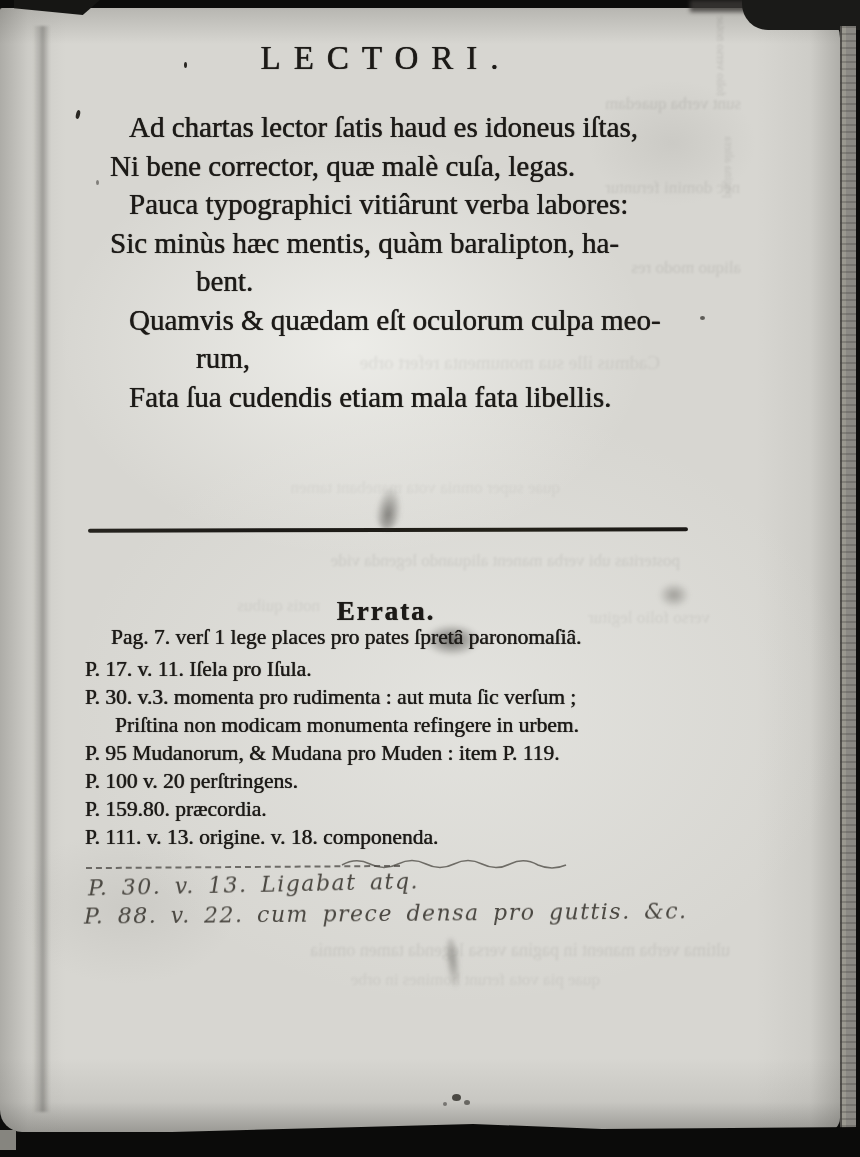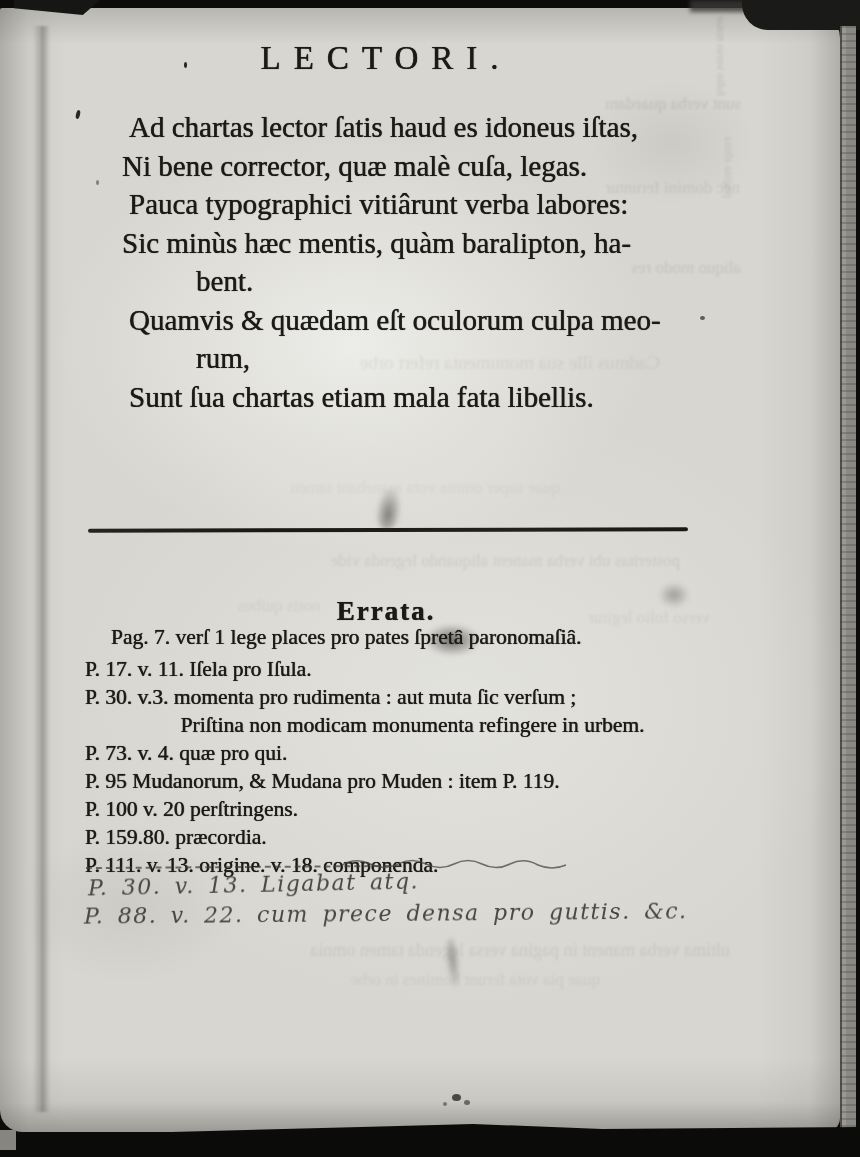--- a/index.html
+++ b/index.html
@@ -61,7 +61,7 @@
   }
   .poem{position:absolute;left:84px;top:100px;width:640px;z-index:2;font-size:29px;}
   .pl{line-height:38.5px;white-space:nowrap;margin-left:45px;}
-  .pl.i1{margin-left:38px;}
+  .pl.i1{margin-left:26px;}
   .pl.i2{margin-left:112px;}
   .rule{
     position:absolute;left:88px;top:520px;width:600px;height:3.5px;z-index:2;

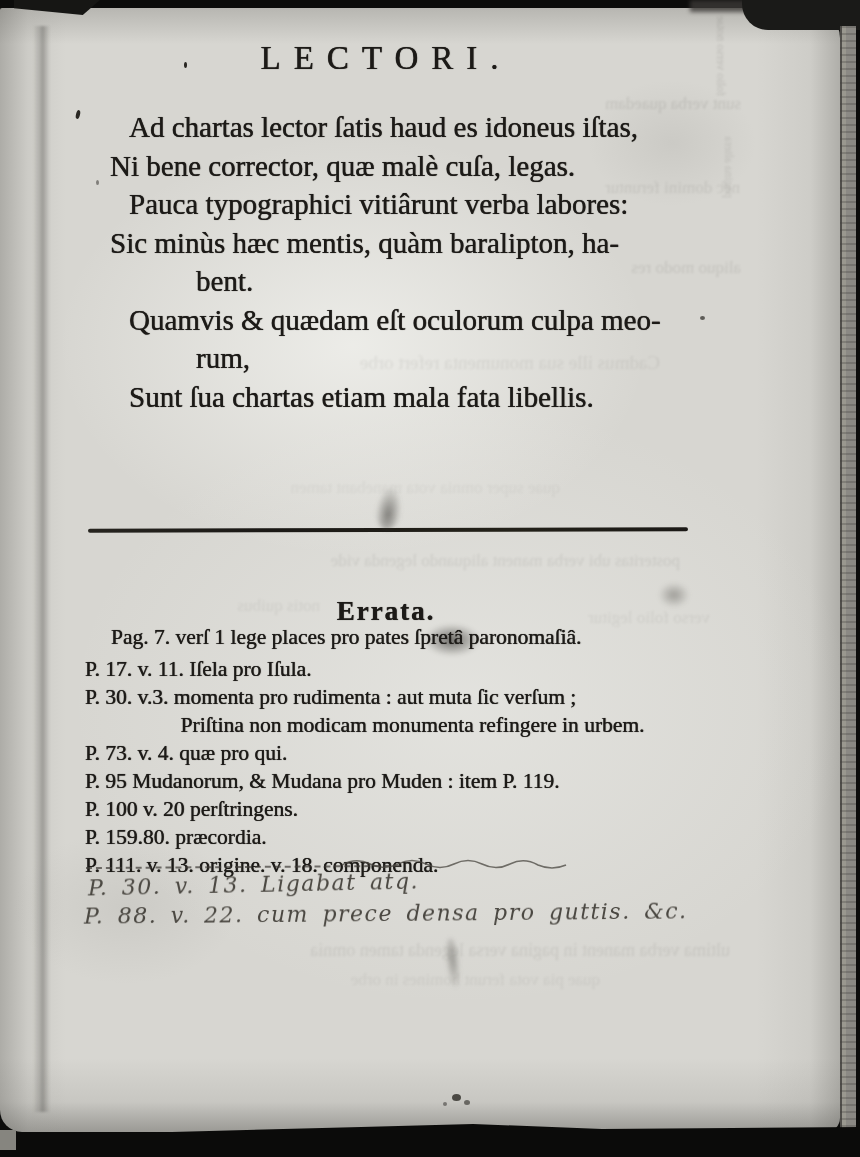--- a/index.html
+++ b/index.html
@@ -157,7 +157,7 @@
       <div class="pl i2 ink">bent.</div>
       <div class="pl i0 ink">Quamvis &amp; quædam eſt oculorum culpa meo-</div>
       <div class="pl i2 ink">rum,</div>
-      <div class="pl i0 ink">Sunt ſua chartas etiam mala fata libellis.</div>
+      <div class="pl i0 ink">Fata ſua cudendis etiam mala fata libellis.</div>
     </div>
 
     <div class="rule"></div>

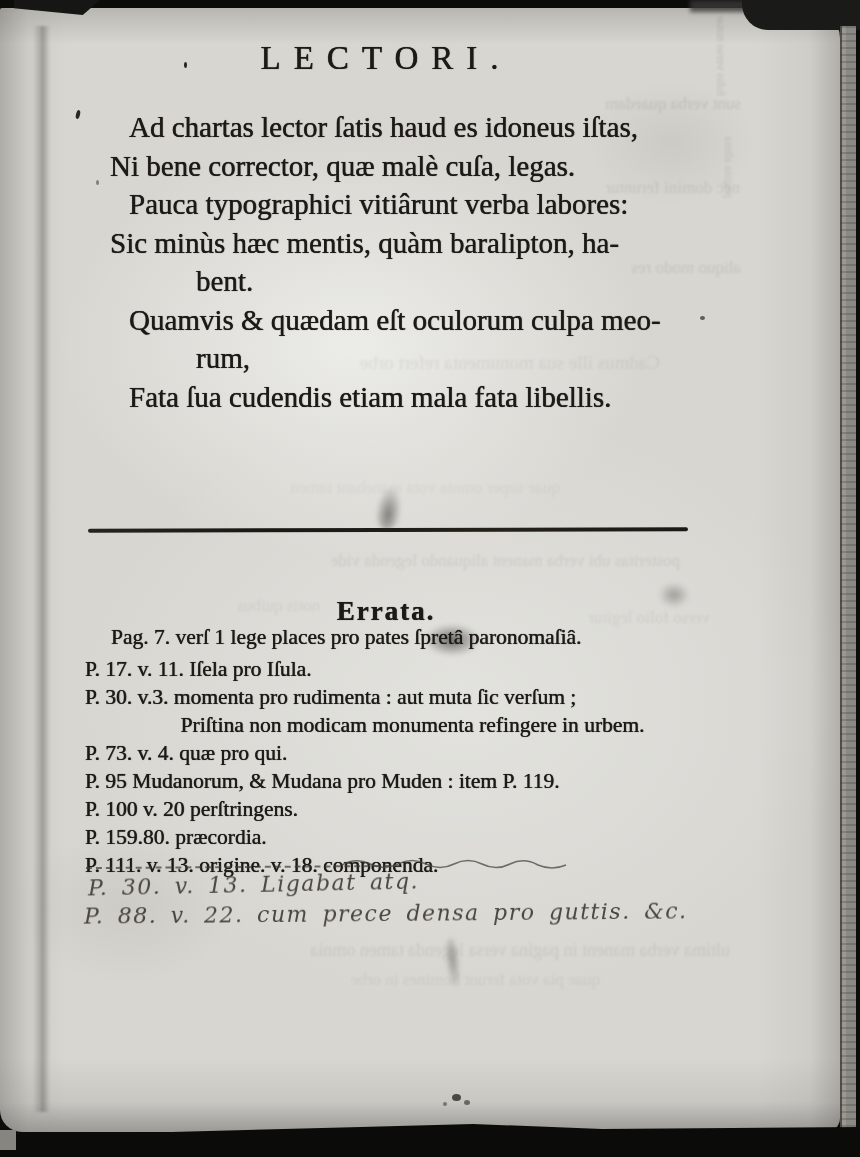--- a/index.html
+++ b/index.html
@@ -75,7 +75,7 @@
   .errata{position:absolute;left:85px;top:615px;width:625px;z-index:2;font-size:21.5px;}
   .el{line-height:28px;white-space:nowrap;}
   .el.first{text-indent:26px;margin-bottom:4px;}
-  .el.cont{margin-left:30px;text-align:center;}
+  .el.cont{margin-left:30px;}
   
   .hw{
     position:absolute;z-index:3;font-family:"DejaVu Serif",serif;font-style:italic;

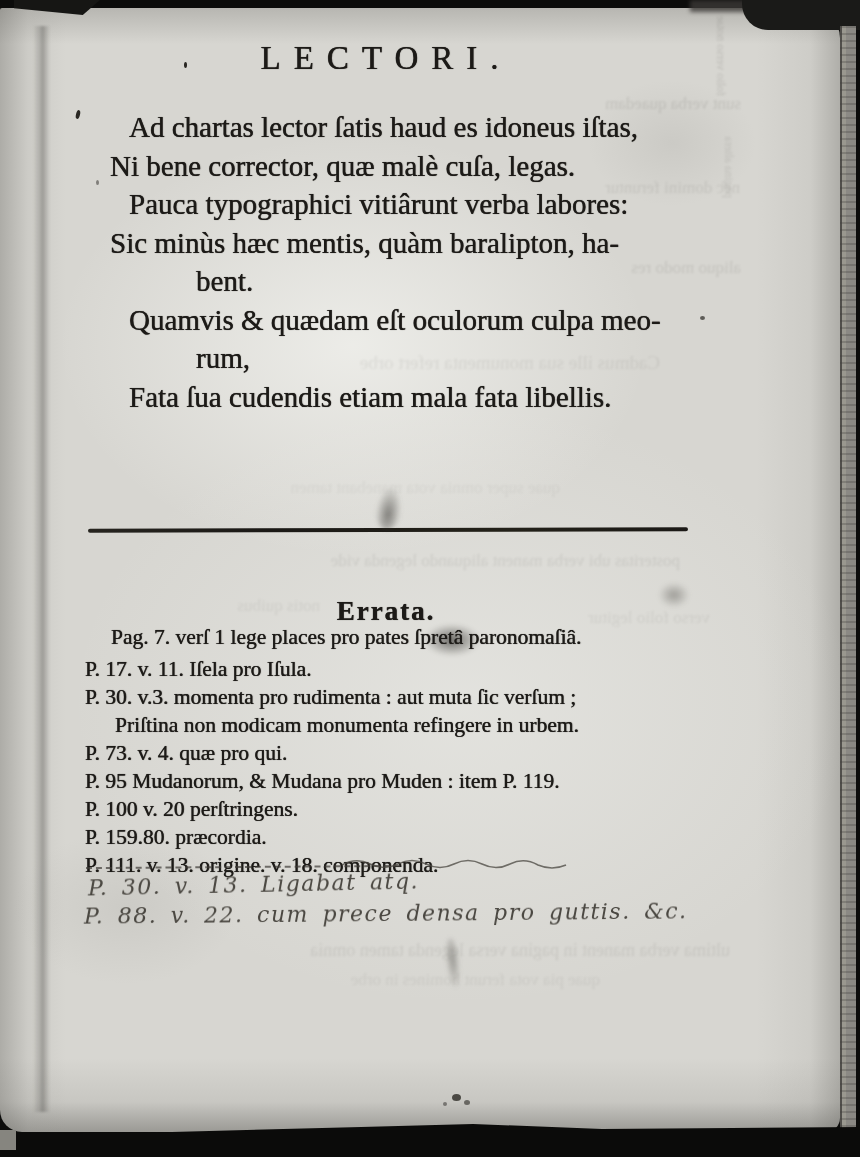--- a/index.html
+++ b/index.html
@@ -169,7 +169,6 @@
       <div class="el ink">P. 17. v. 11. Iſela pro Iſula.</div>
       <div class="el ink">P. 30. v.3. momenta pro rudimenta : aut muta ſic verſum ;</div>
       <div class="el cont ink">Priſtina non modicam monumenta refingere in urbem.</div>
-      <div class="el ink">P. 73. v. 4. quæ pro qui.</div>
       <div class="el ink">P. 95 Mudanorum, &amp; Mudana pro Muden : item P. 119.</div>
       <div class="el ink">P. 100 v. 20 perſtringens.</div>
       <div class="el ink">P. 159.80. præcordia.</div>

